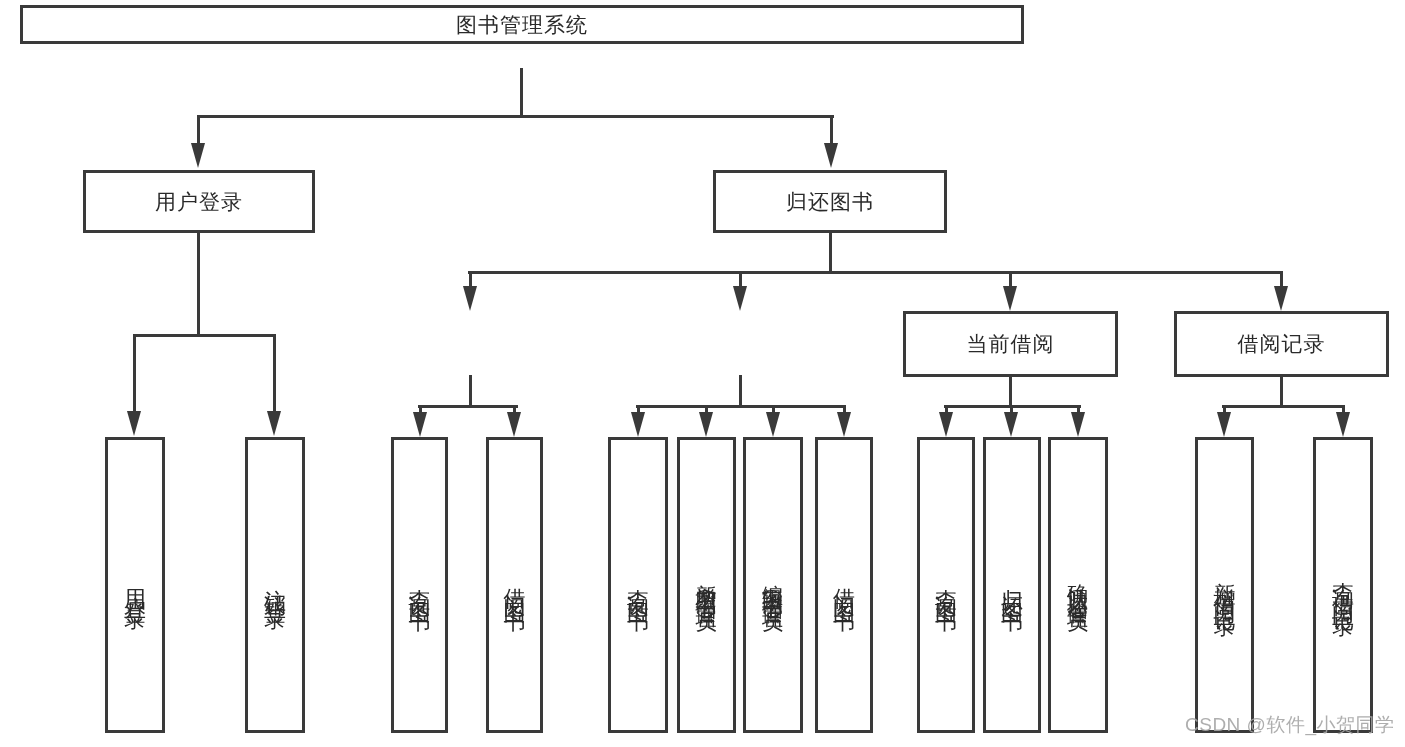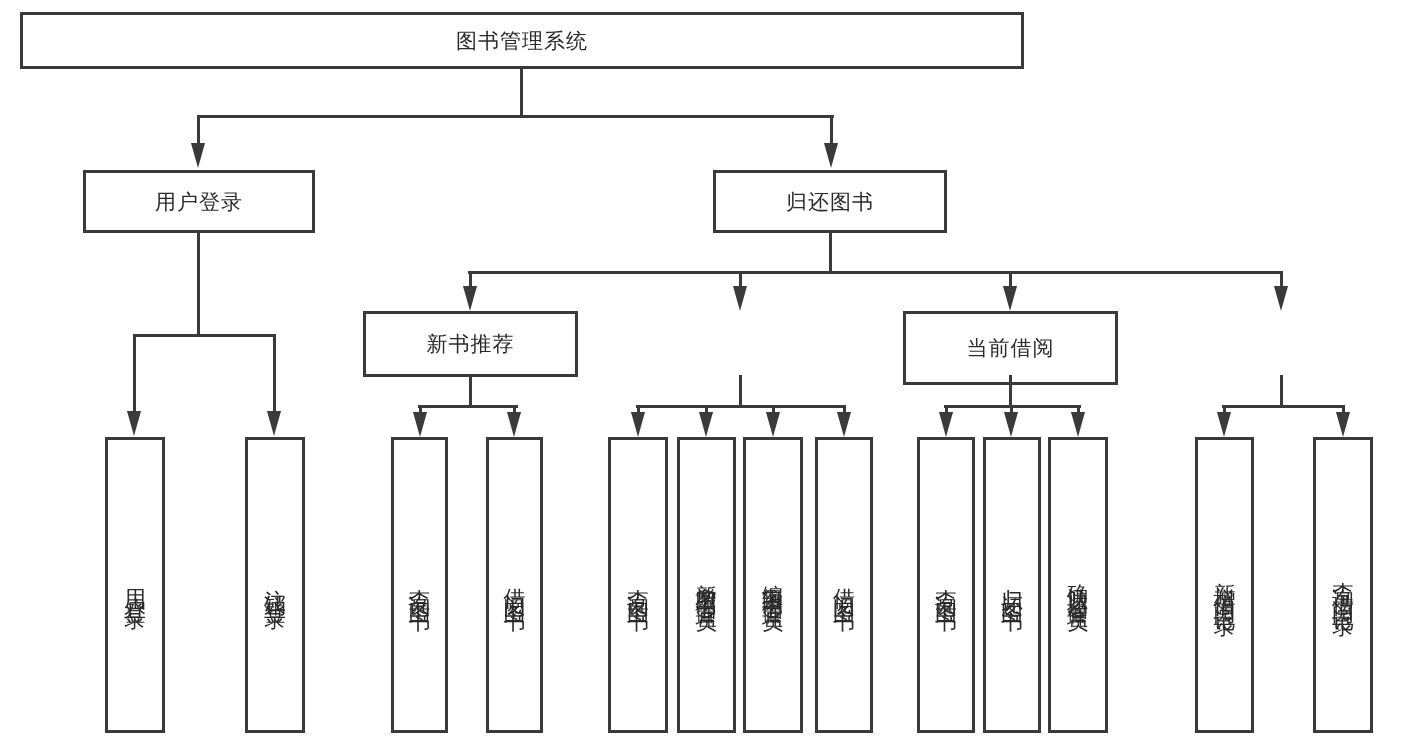--- a/index.html
+++ b/index.html
@@ -35,7 +35,7 @@
 
 <div id="canvas">
 
-  <div class="box" style="left:20px;top:12px;width:1004px;height:57px;justify-content:center;">
+  <div class="box" style="left:20px;top:5px;width:1004px;height:39px;justify-content:center;">
     <span class="hlabel">图书管理系统</span>
   </div>
 

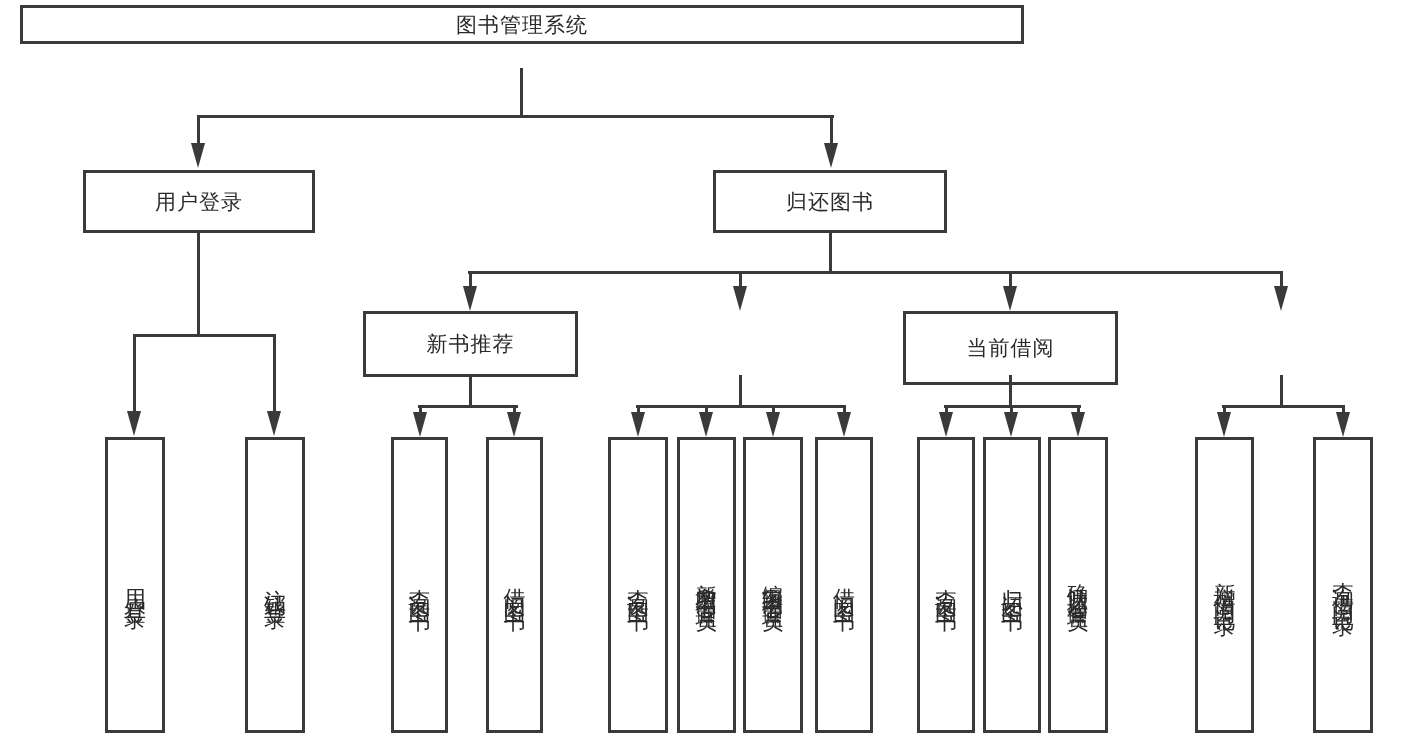--- a/index.html
+++ b/index.html
@@ -71,9 +71,6 @@
   <div class="vline" style="left:1280px;top:271px;height:16px;"></div>
   <div class="arrow" style="left:1274px;top:286px;"></div>
 
-  <div class="box" style="left:363px;top:311px;width:215px;height:66px;">
-    <span class="hlabel">新书推荐</span>
-  </div>
   <div class="box" style="left:903px;top:311px;width:215px;height:74px;">
     <span class="hlabel">当前借阅</span>
   </div>

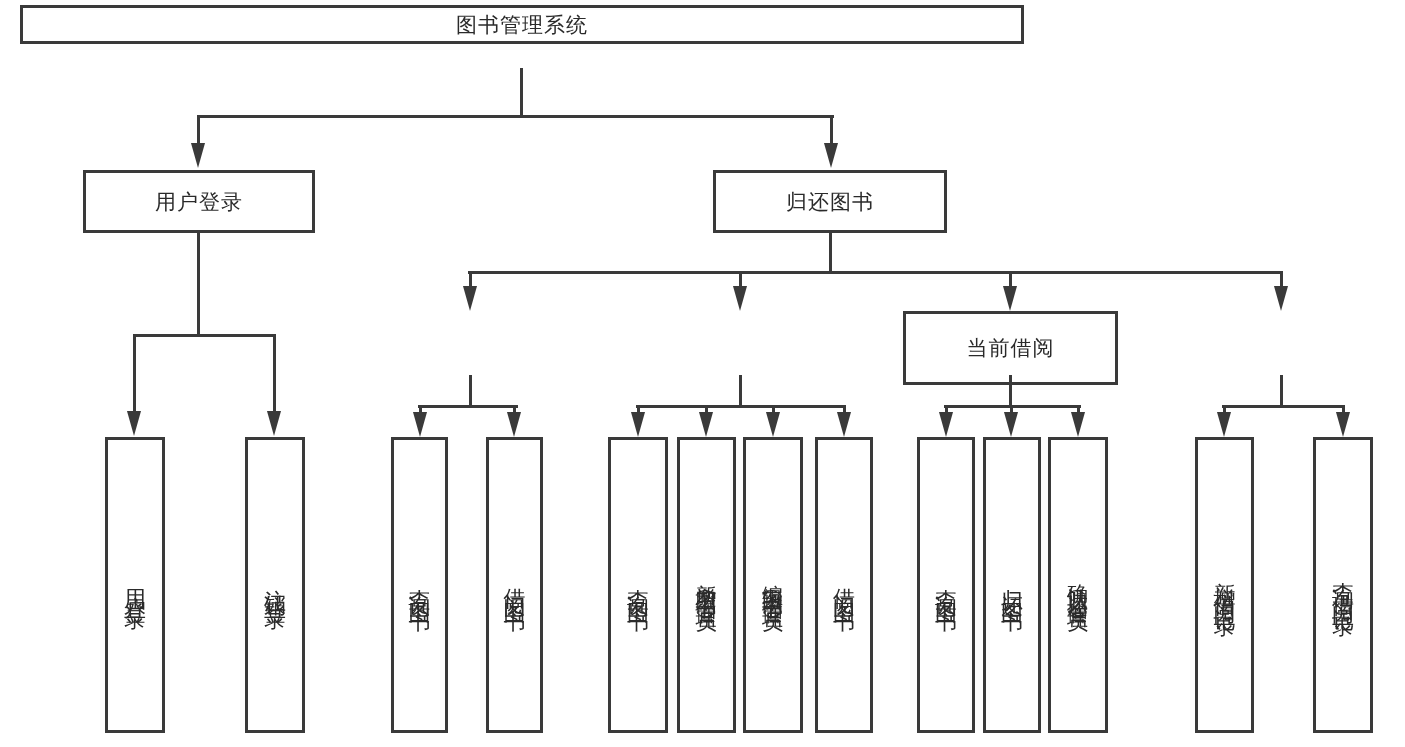--- a/index.html
+++ b/index.html
@@ -71,7 +71,7 @@
   <div class="vline" style="left:1280px;top:271px;height:16px;"></div>
   <div class="arrow" style="left:1274px;top:286px;"></div>
 
-  <div class="box" style="left:903px;top:311px;width:215px;height:74px;">
+  <div class="box" style="left:903px;top:311px;width:215px;height:66px;">
     <span class="hlabel">当前借阅</span>
   </div>
 

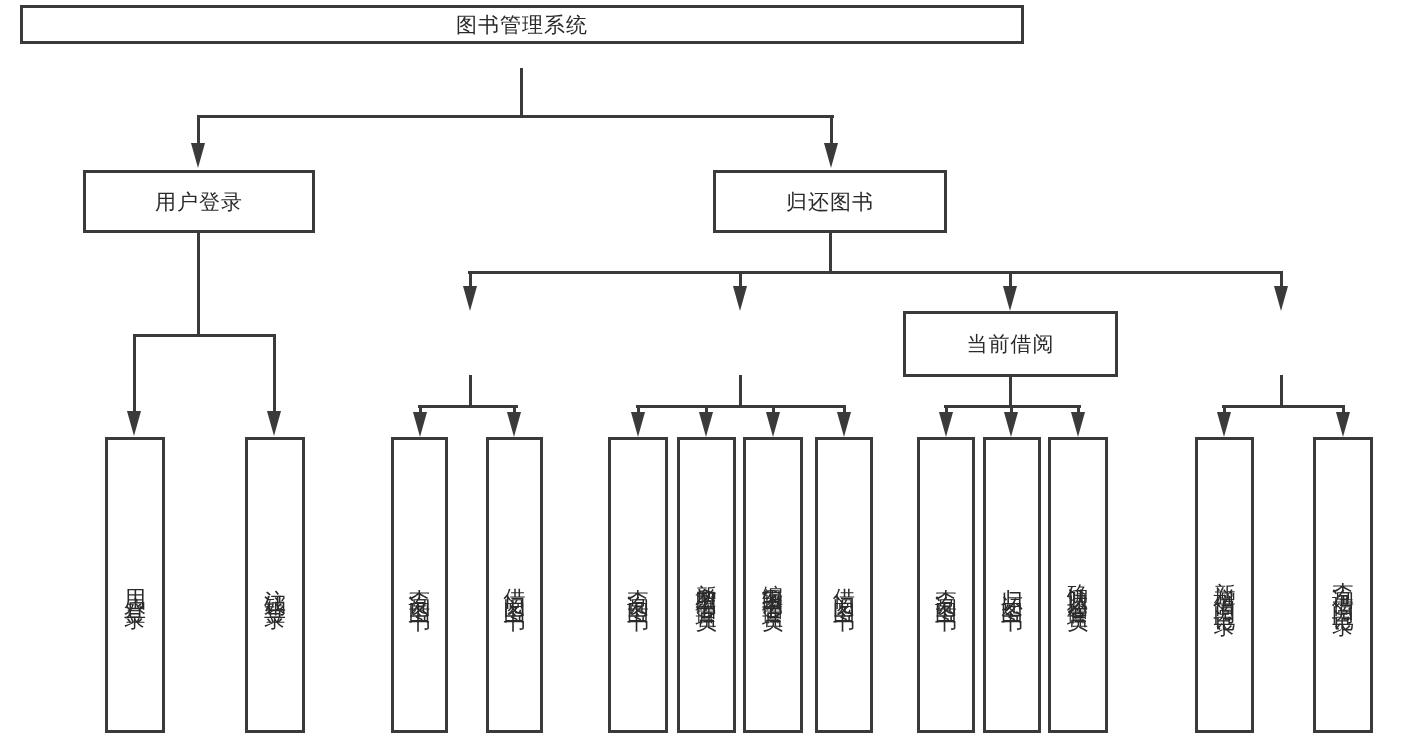--- a/index.html
+++ b/index.html
@@ -73,6 +73,9 @@
 
   <div class="box" style="left:903px;top:311px;width:215px;height:66px;">
     <span class="hlabel">当前借阅</span>
+  </div>
+  <div class="box" style="left:1174px;top:311px;width:215px;height:66px;">
+    <span class="hlabel">借阅记录</span>
   </div>
 
   <div class="vline" style="left:469px;top:375px;height:33px;"></div>

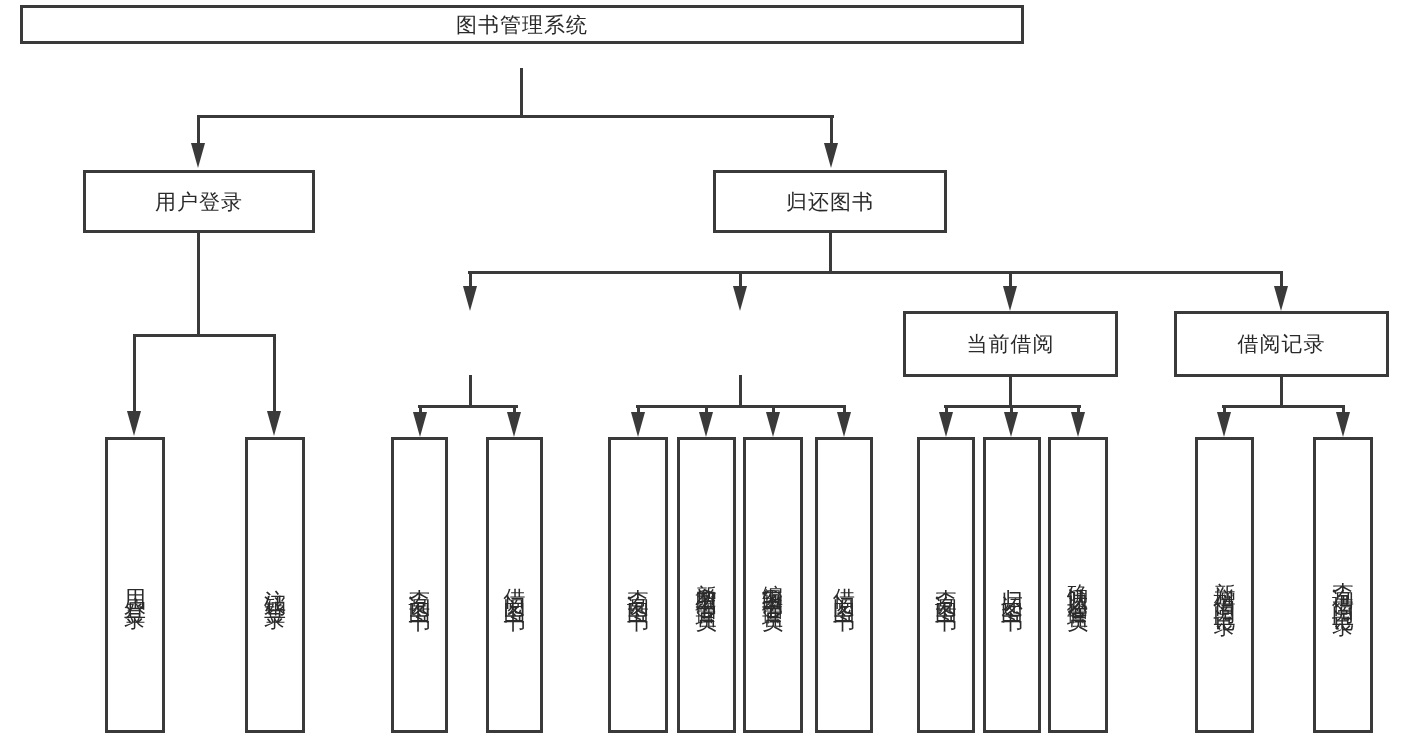--- a/index.html
+++ b/index.html
@@ -156,6 +156,7 @@
     <span class="vlabel">查询借阅记录</span>
   </div>
 
+  <div class="watermark">CSDN @软件_小贺同学</div>
 
 </div>
 

